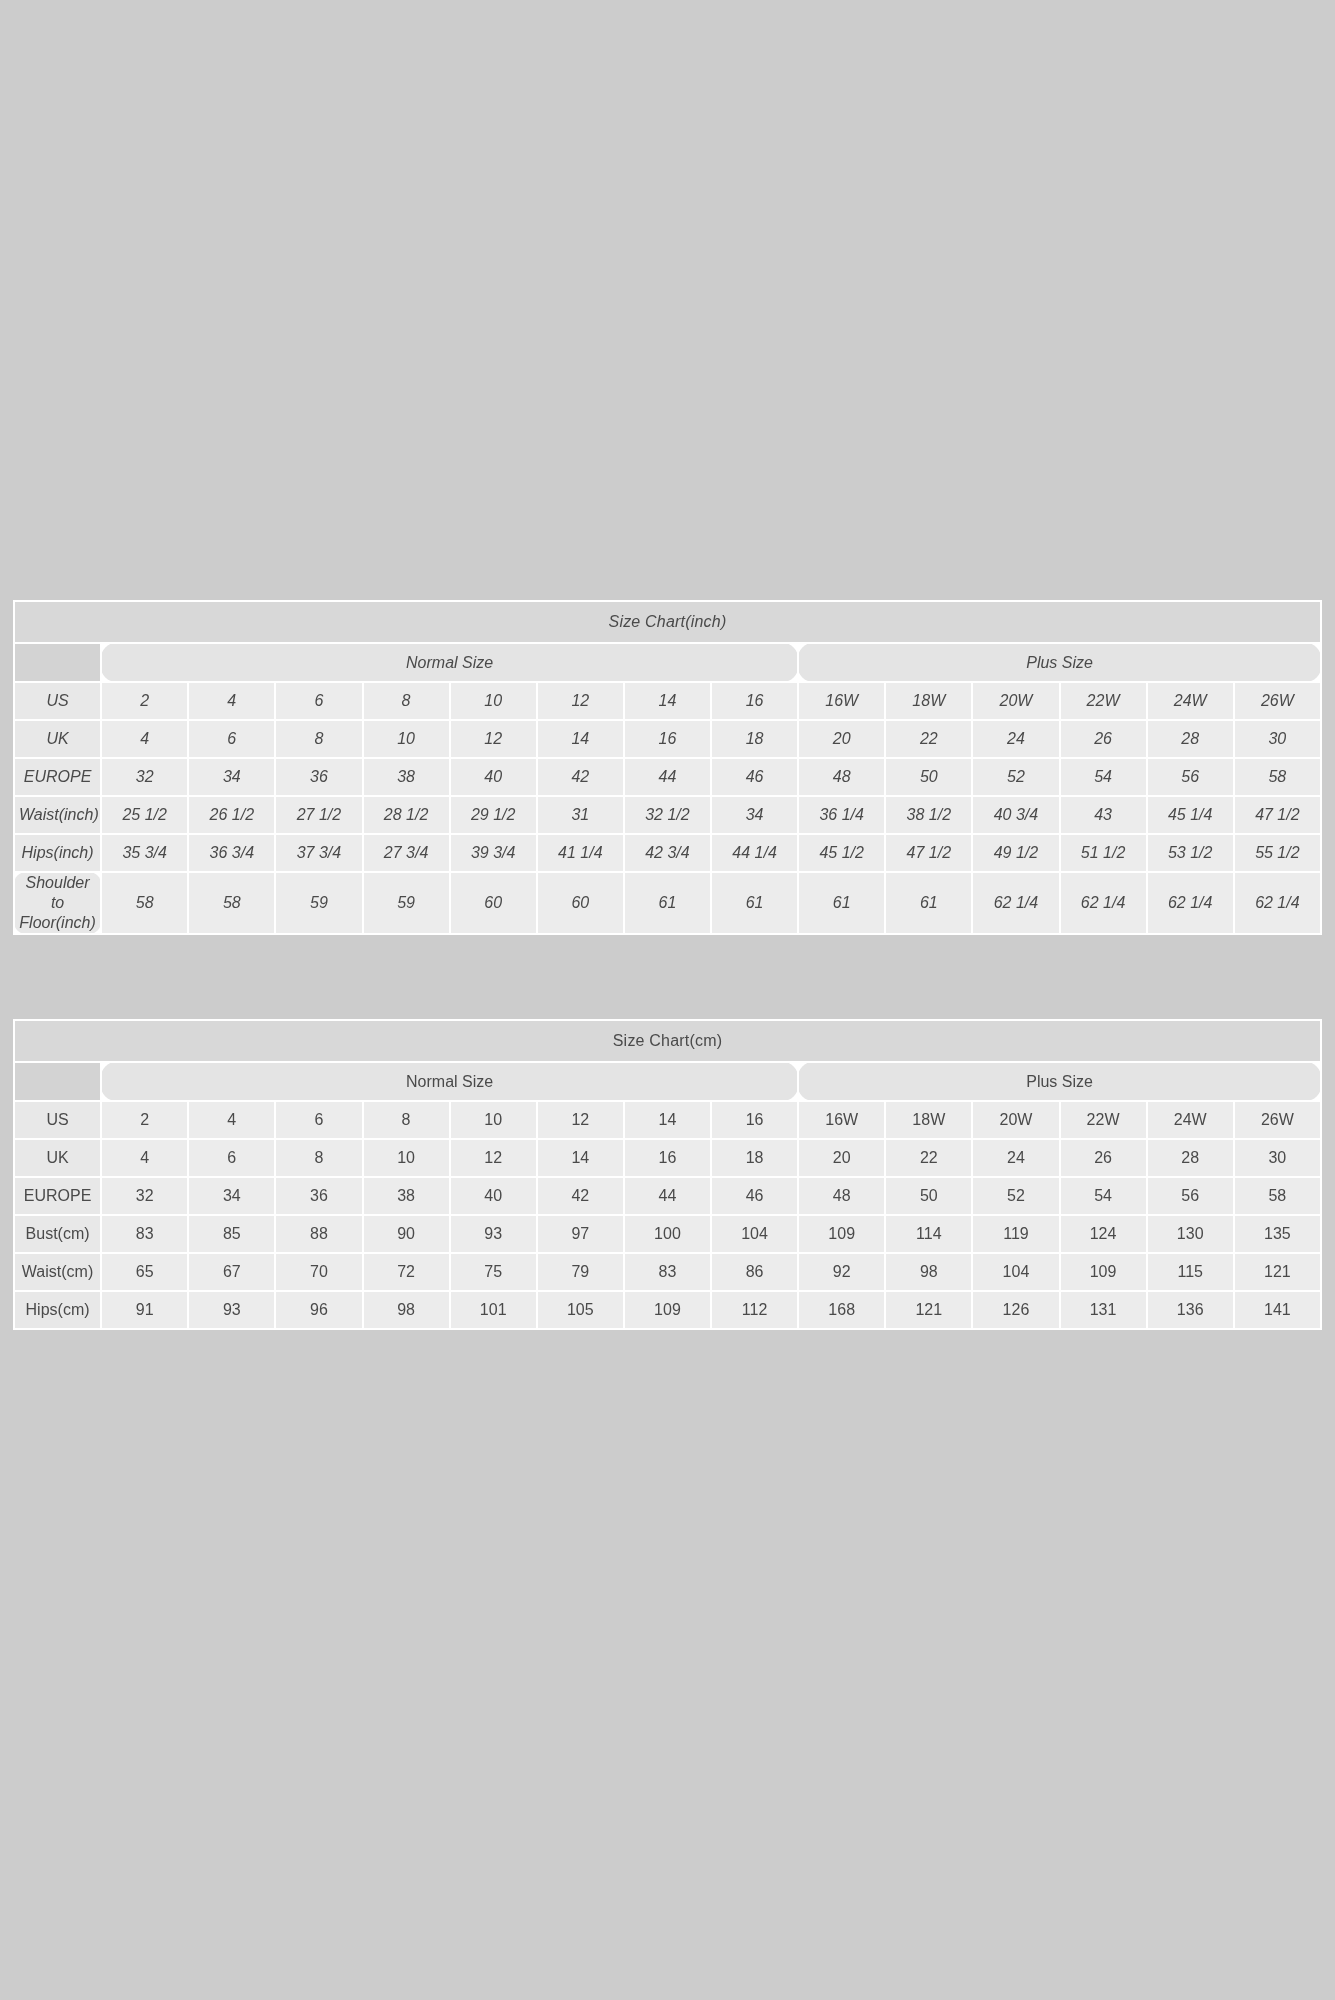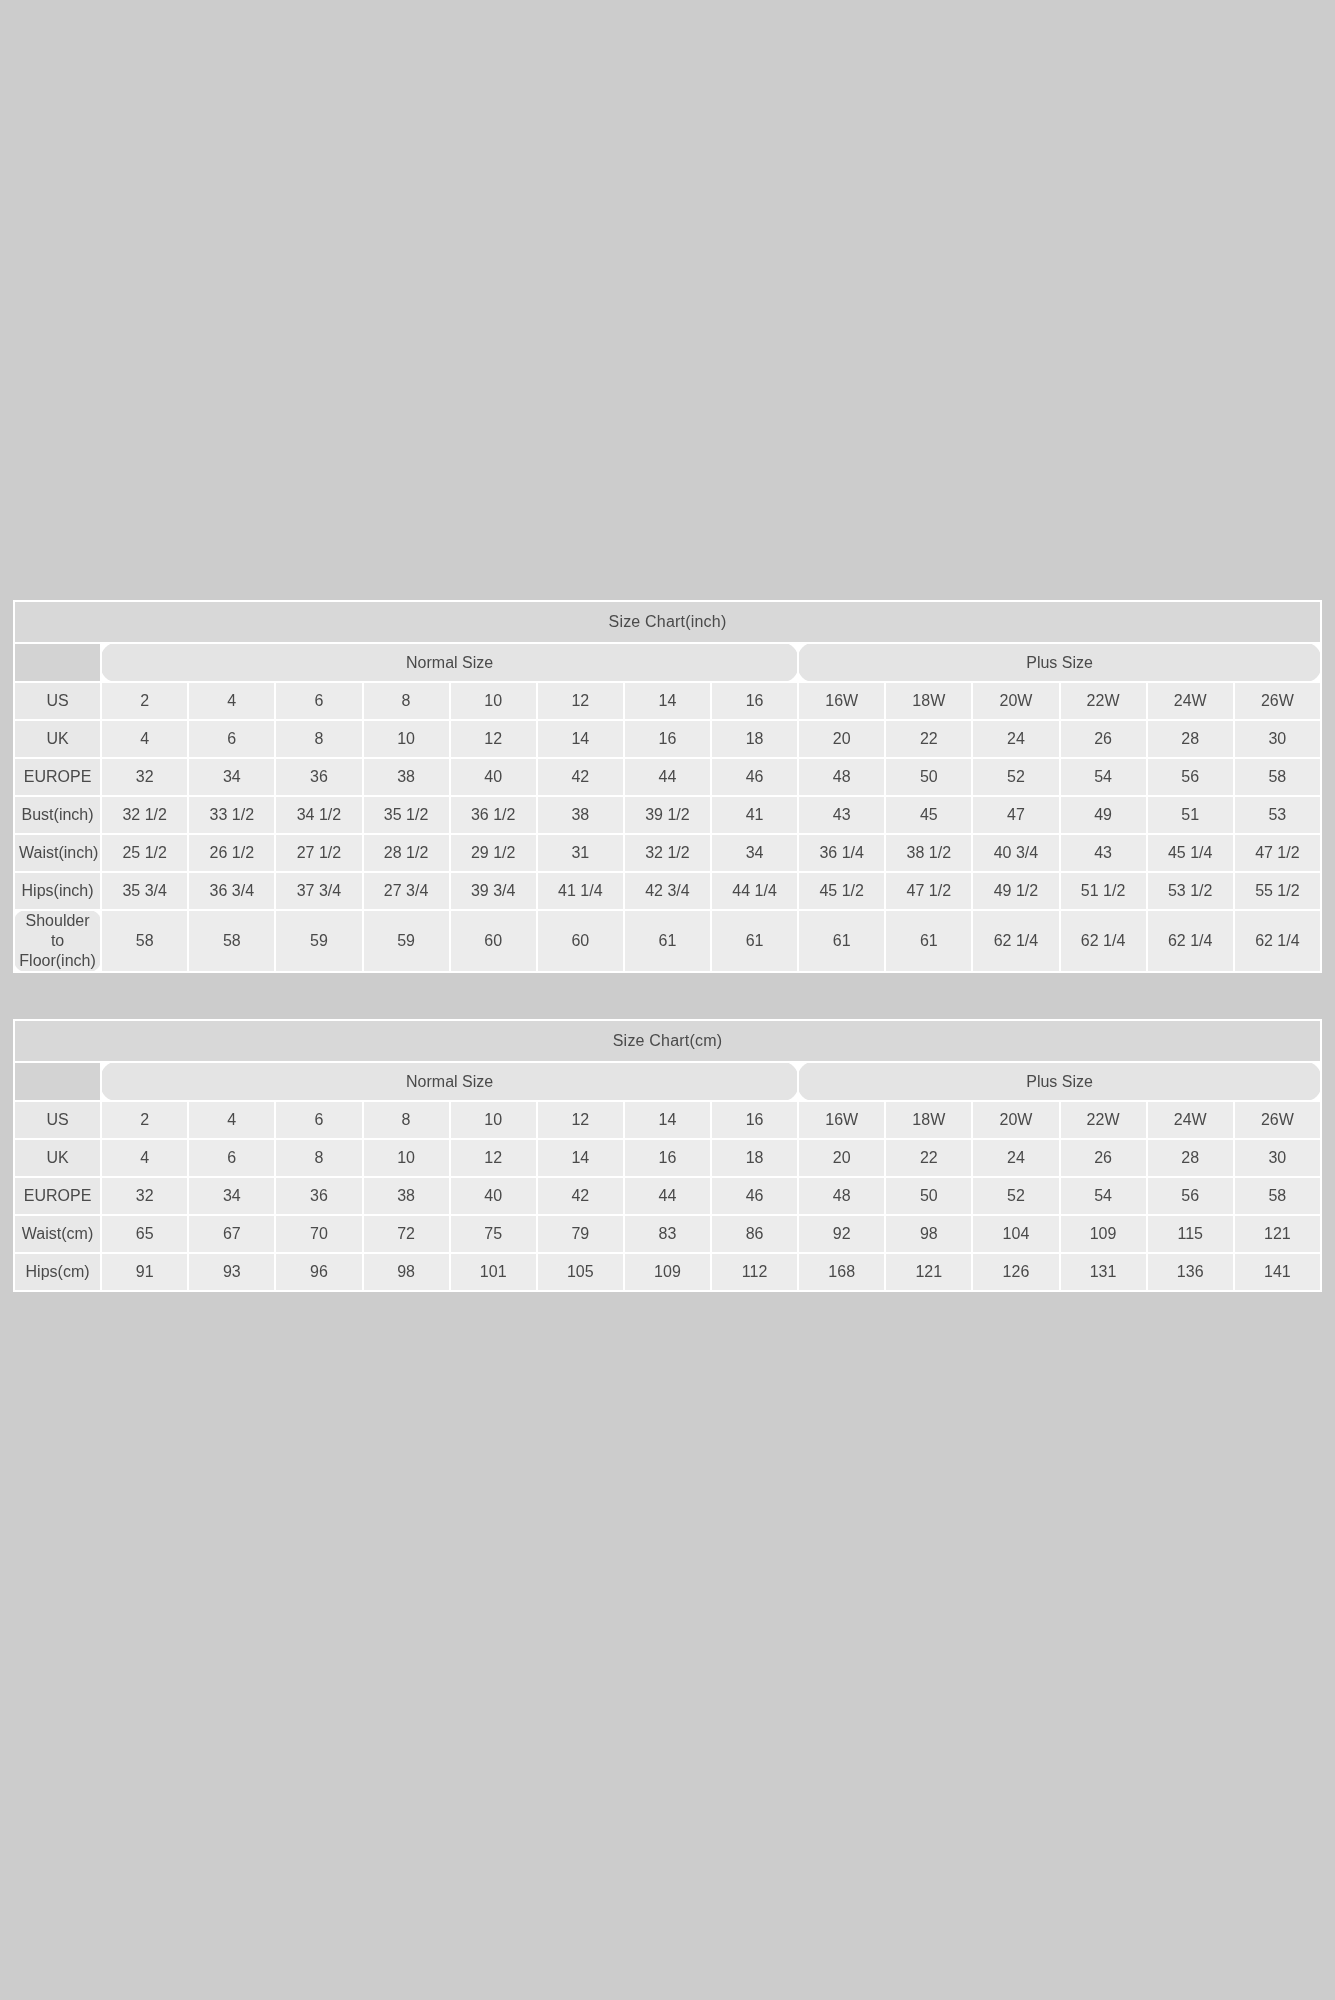--- a/index.html
+++ b/index.html
@@ -23,7 +23,7 @@
     width: 1309px;
     background: #ffffff;
   }
-  #chart-inch { top: 600px; }
+  #chart-inch { top: 600px; font-style: italic; }
   #chart-cm   { top: 1019px; }
 
   table.size-table {

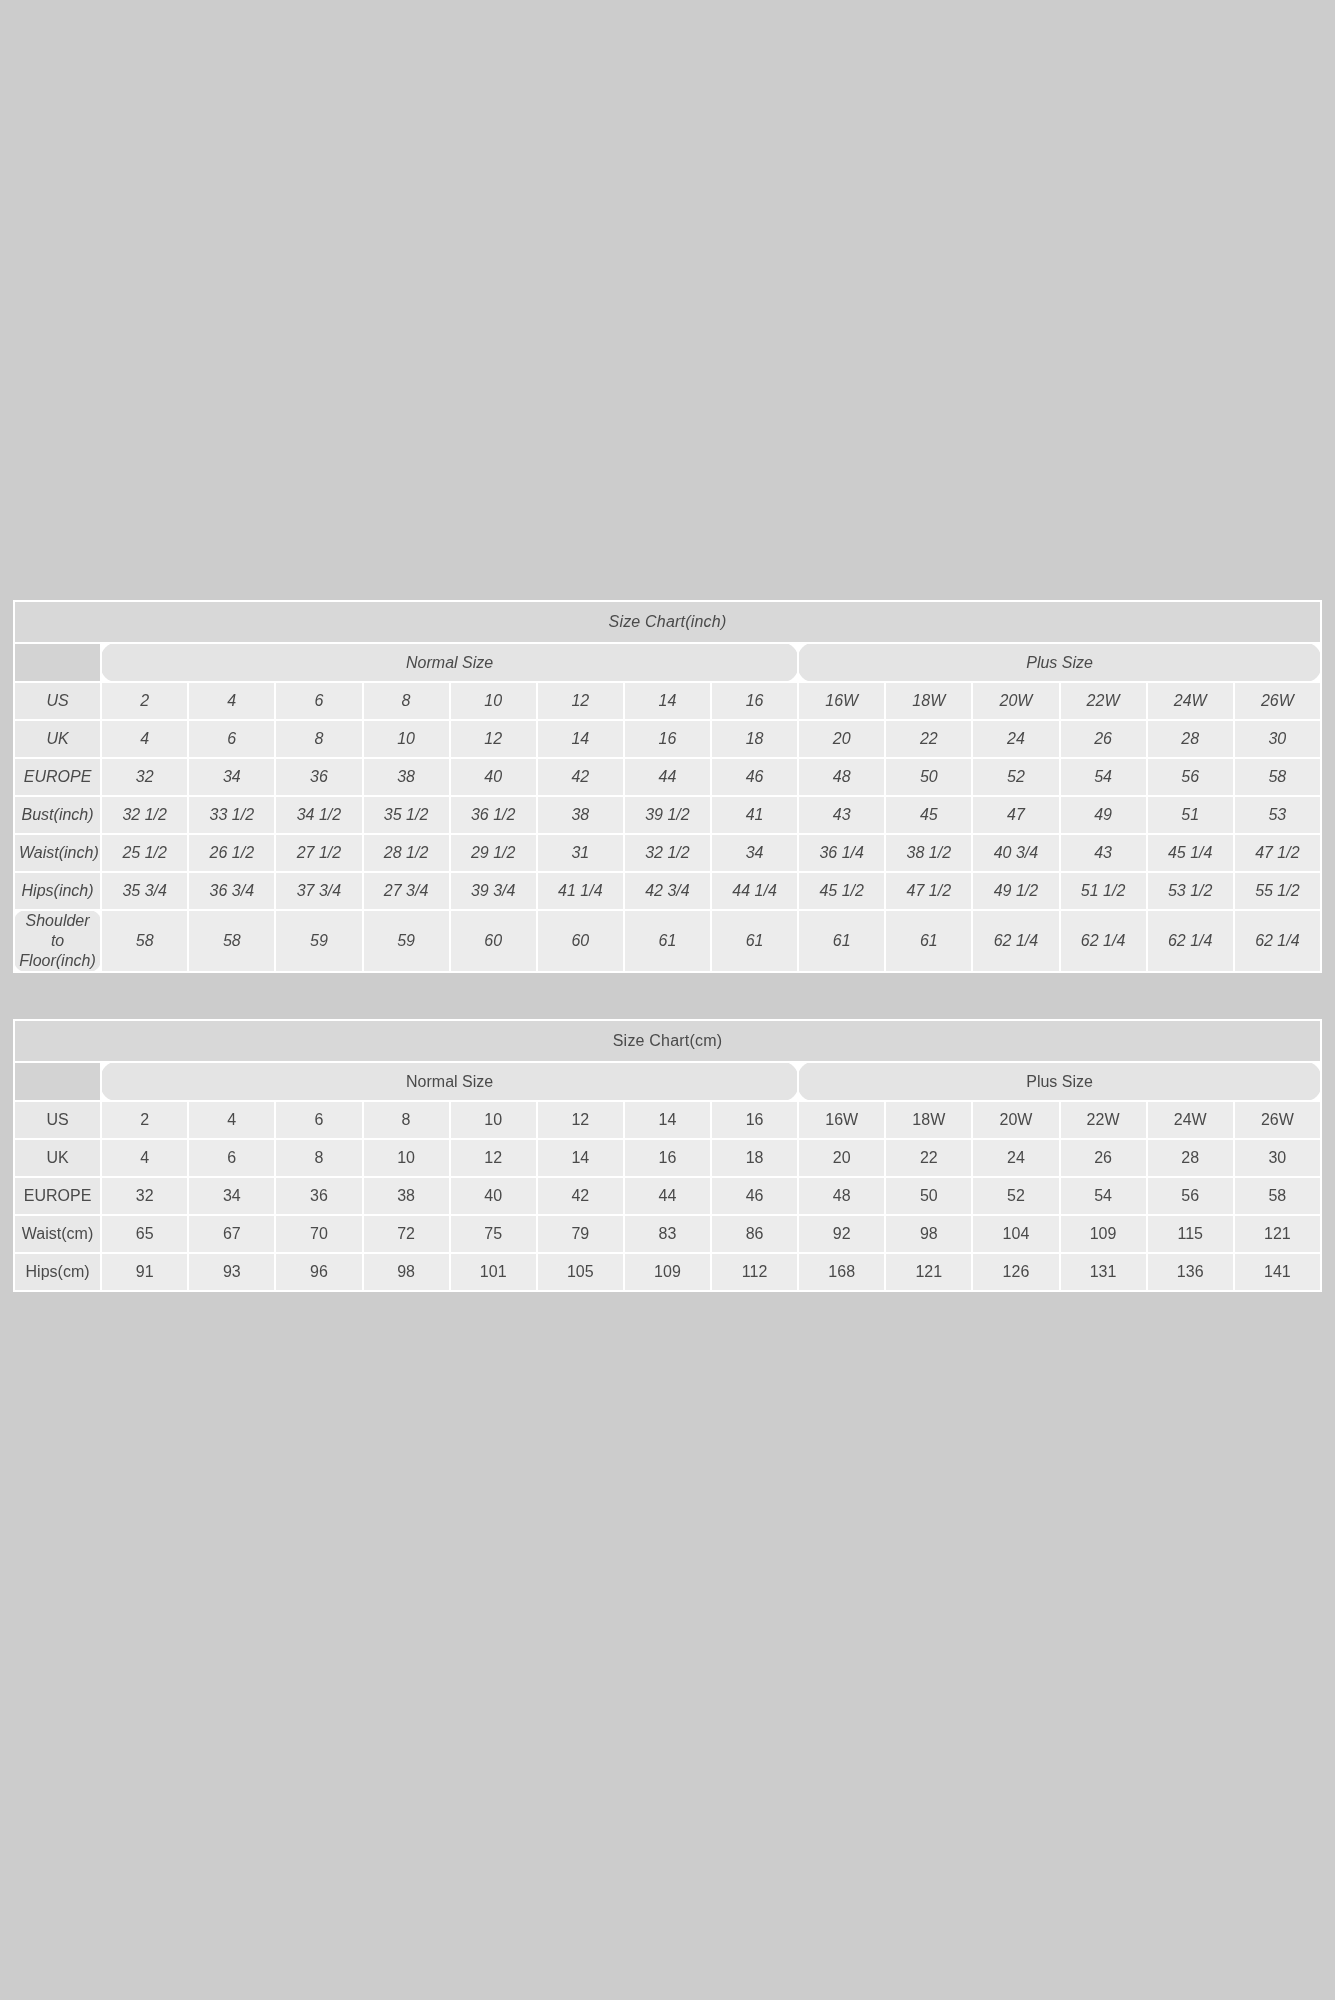--- a/index.html
+++ b/index.html
@@ -148,25 +148,6 @@
           </tr>
           <tr>
             <td class="row-label">
-              <span class="label-inner">Bust(inch)</span>
-            </td>
-            <td class="data-cell">32 1/2</td>
-            <td class="data-cell">33 1/2</td>
-            <td class="data-cell">34 1/2</td>
-            <td class="data-cell">35 1/2</td>
-            <td class="data-cell">36 1/2</td>
-            <td class="data-cell">38</td>
-            <td class="data-cell">39 1/2</td>
-            <td class="data-cell">41</td>
-            <td class="data-cell">43</td>
-            <td class="data-cell">45</td>
-            <td class="data-cell">47</td>
-            <td class="data-cell">49</td>
-            <td class="data-cell">51</td>
-            <td class="data-cell">53</td>
-          </tr>
-          <tr>
-            <td class="row-label">
               <span class="label-inner">Waist(inch)</span>
             </td>
             <td class="data-cell">25 1/2</td>

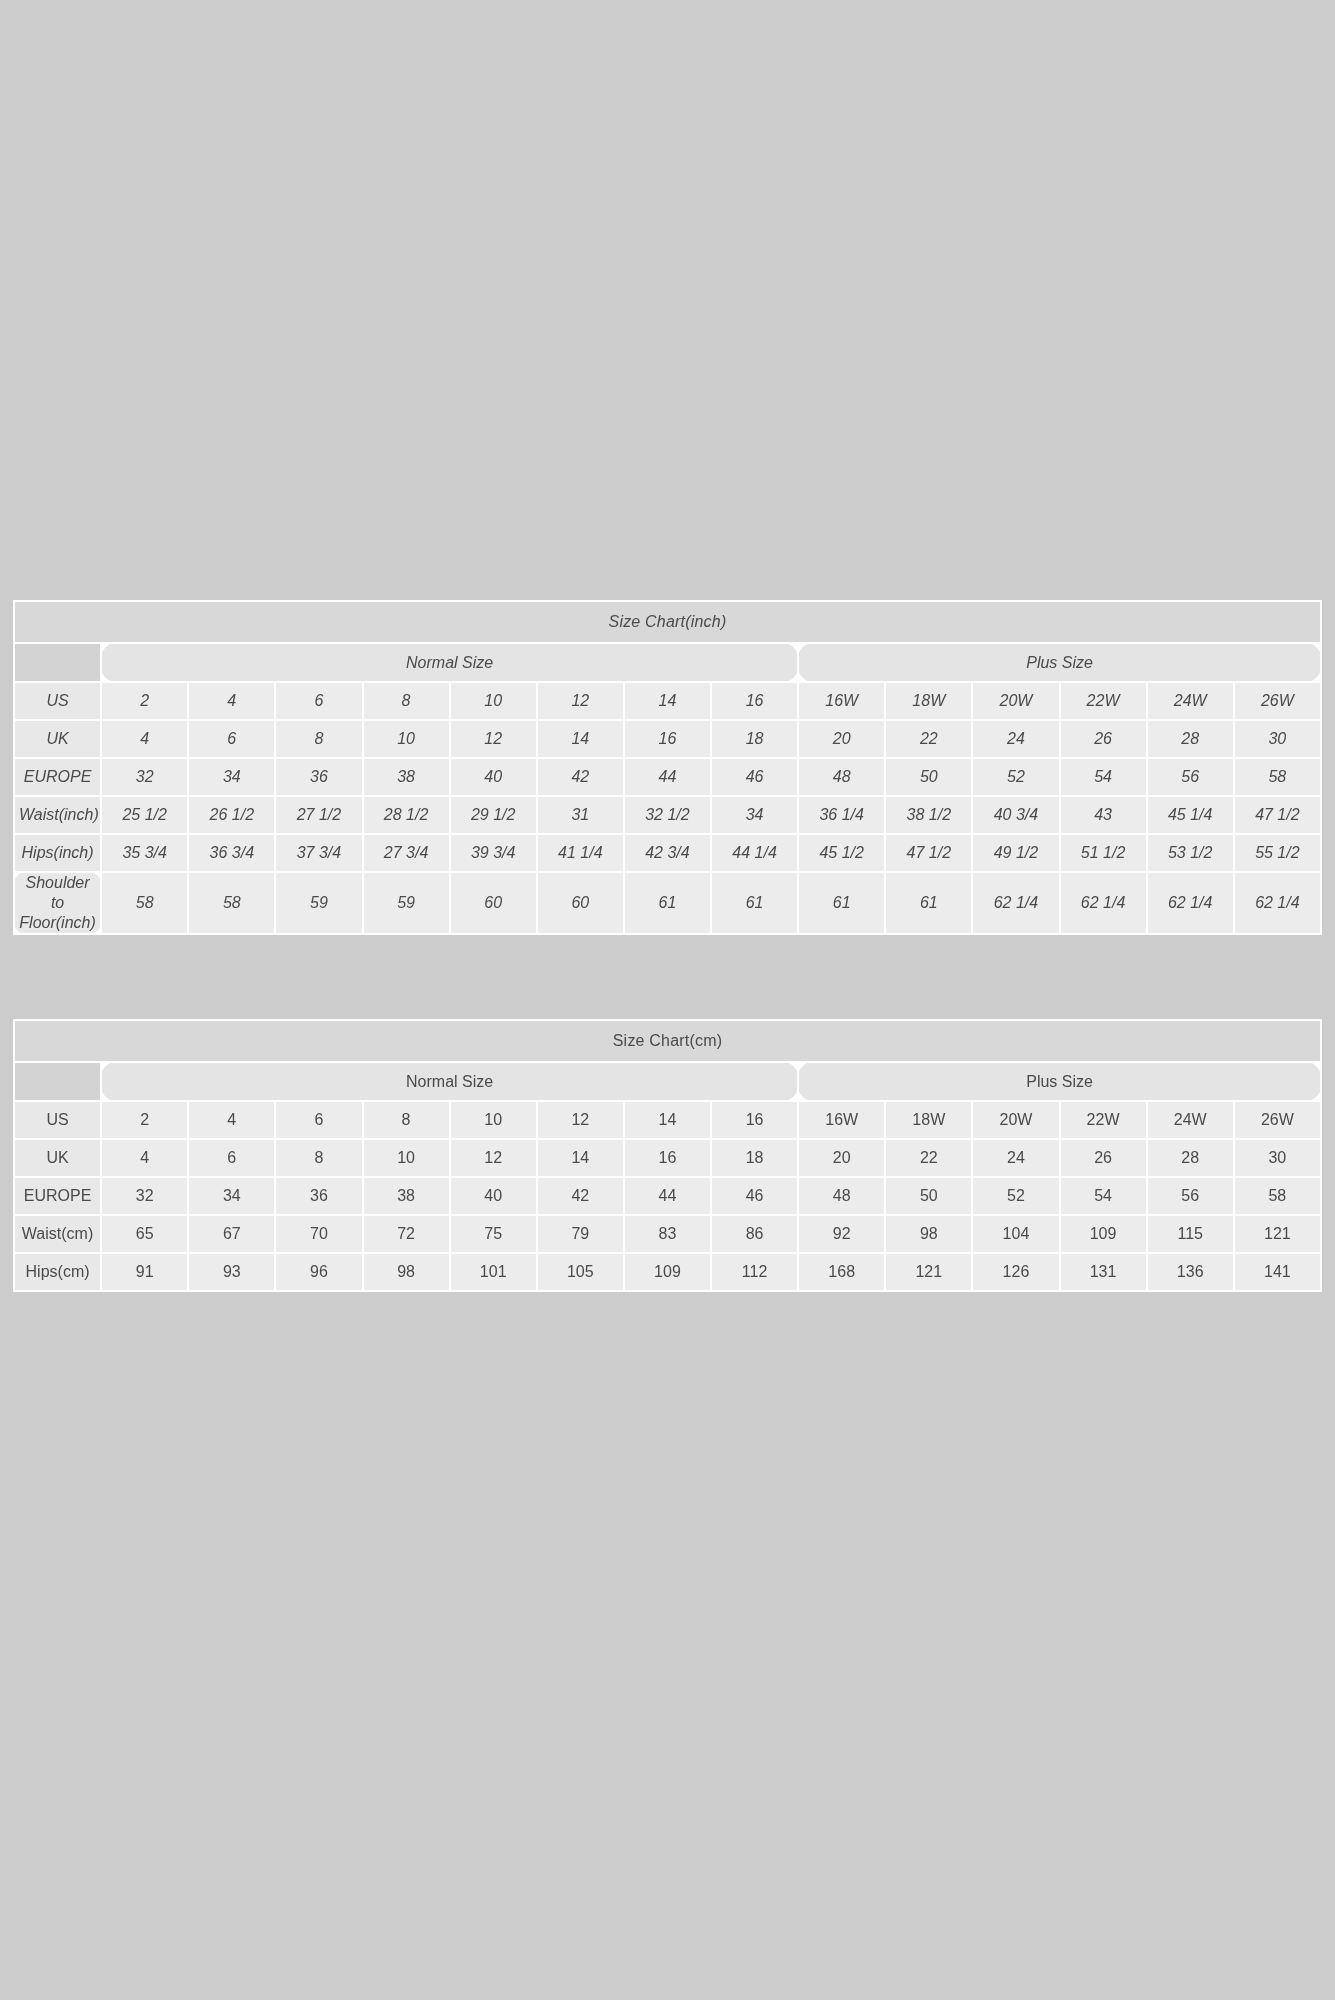--- a/index.html
+++ b/index.html
@@ -277,6 +277,25 @@
           </tr>
           <tr>
             <td class="row-label">
+              <span class="label-inner">Bust(cm)</span>
+            </td>
+            <td class="data-cell">83</td>
+            <td class="data-cell">85</td>
+            <td class="data-cell">88</td>
+            <td class="data-cell">90</td>
+            <td class="data-cell">93</td>
+            <td class="data-cell">97</td>
+            <td class="data-cell">100</td>
+            <td class="data-cell">104</td>
+            <td class="data-cell">109</td>
+            <td class="data-cell">114</td>
+            <td class="data-cell">119</td>
+            <td class="data-cell">124</td>
+            <td class="data-cell">130</td>
+            <td class="data-cell">135</td>
+          </tr>
+          <tr>
+            <td class="row-label">
               <span class="label-inner">Waist(cm)</span>
             </td>
             <td class="data-cell">65</td>

